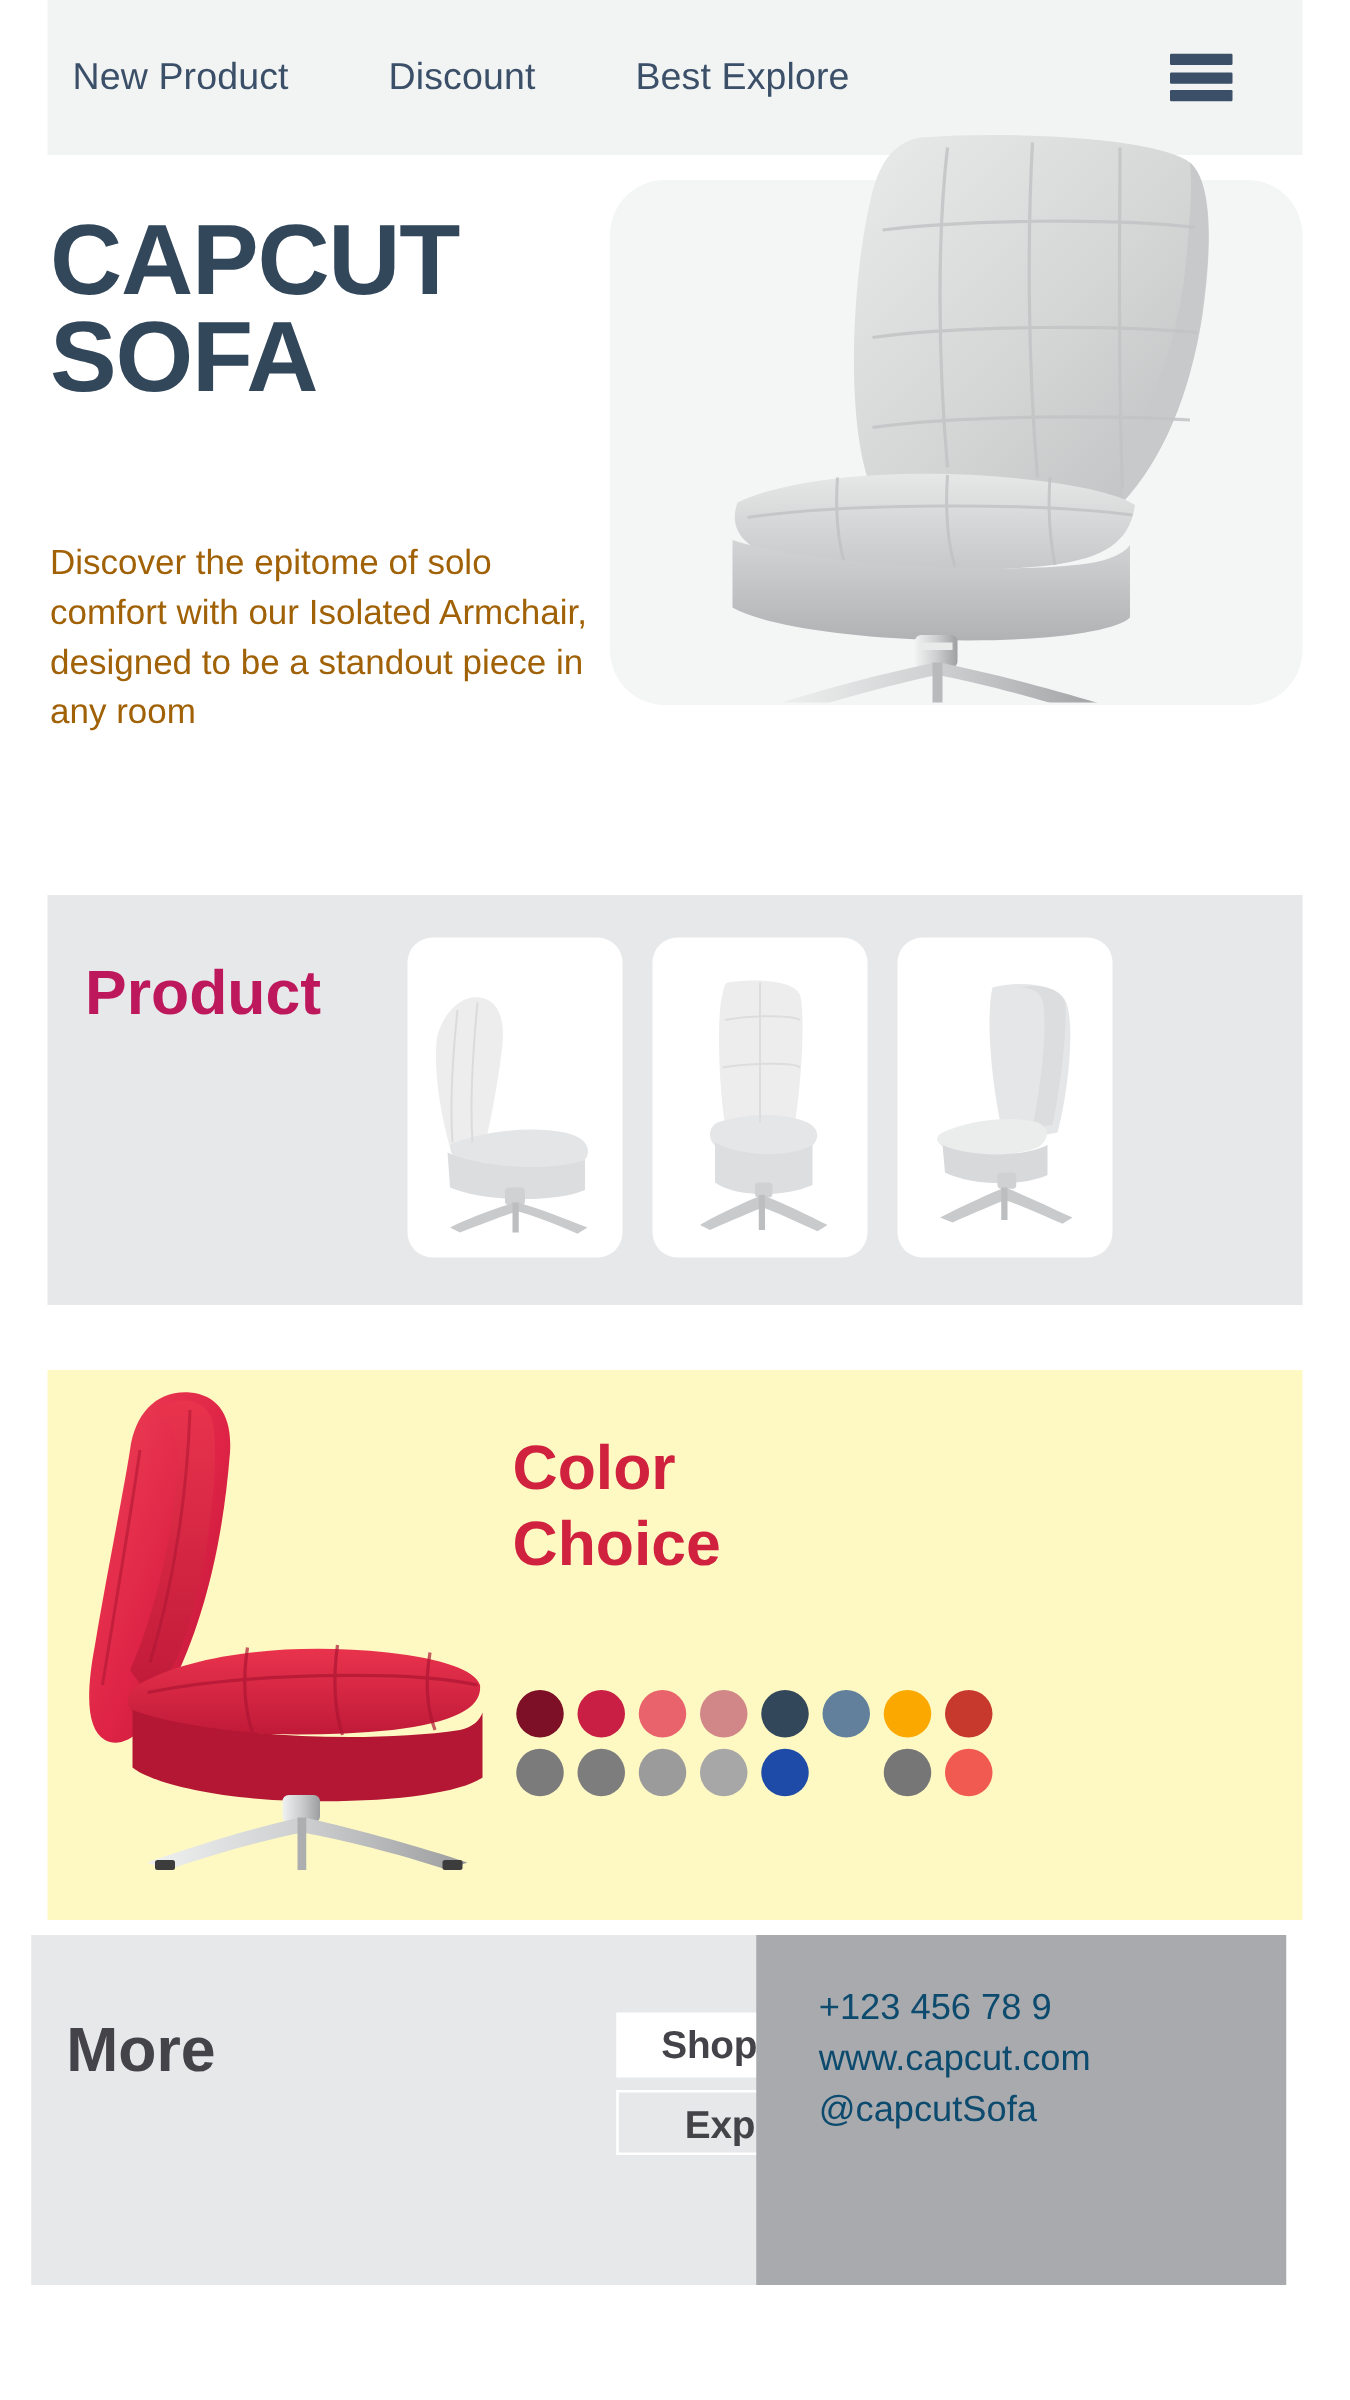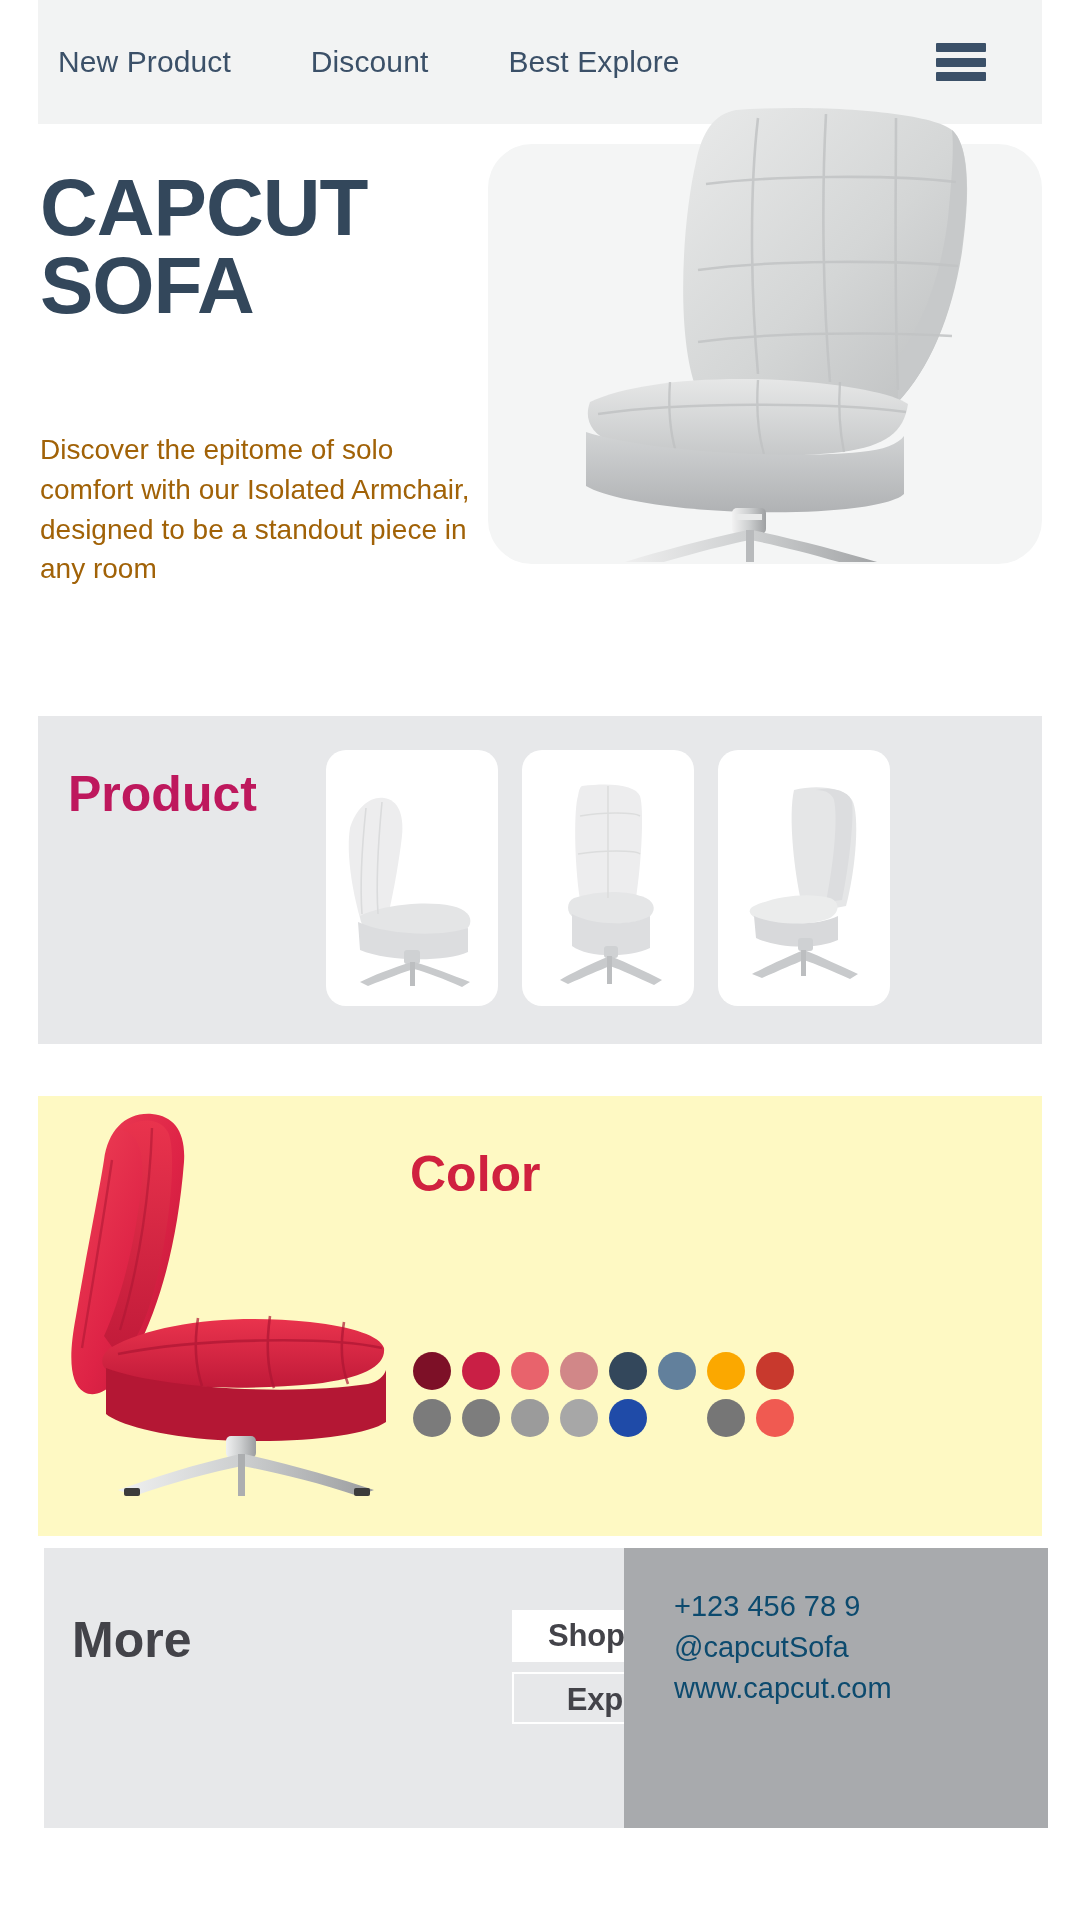--- a/index.html
+++ b/index.html
@@ -301,6 +301,7 @@
 
     <h2 class="colors-title">
       <span>Color</span><br>
+      <span>Choice</span>
     </h2>
 
     <div class="swatches" id="swatch-grid">

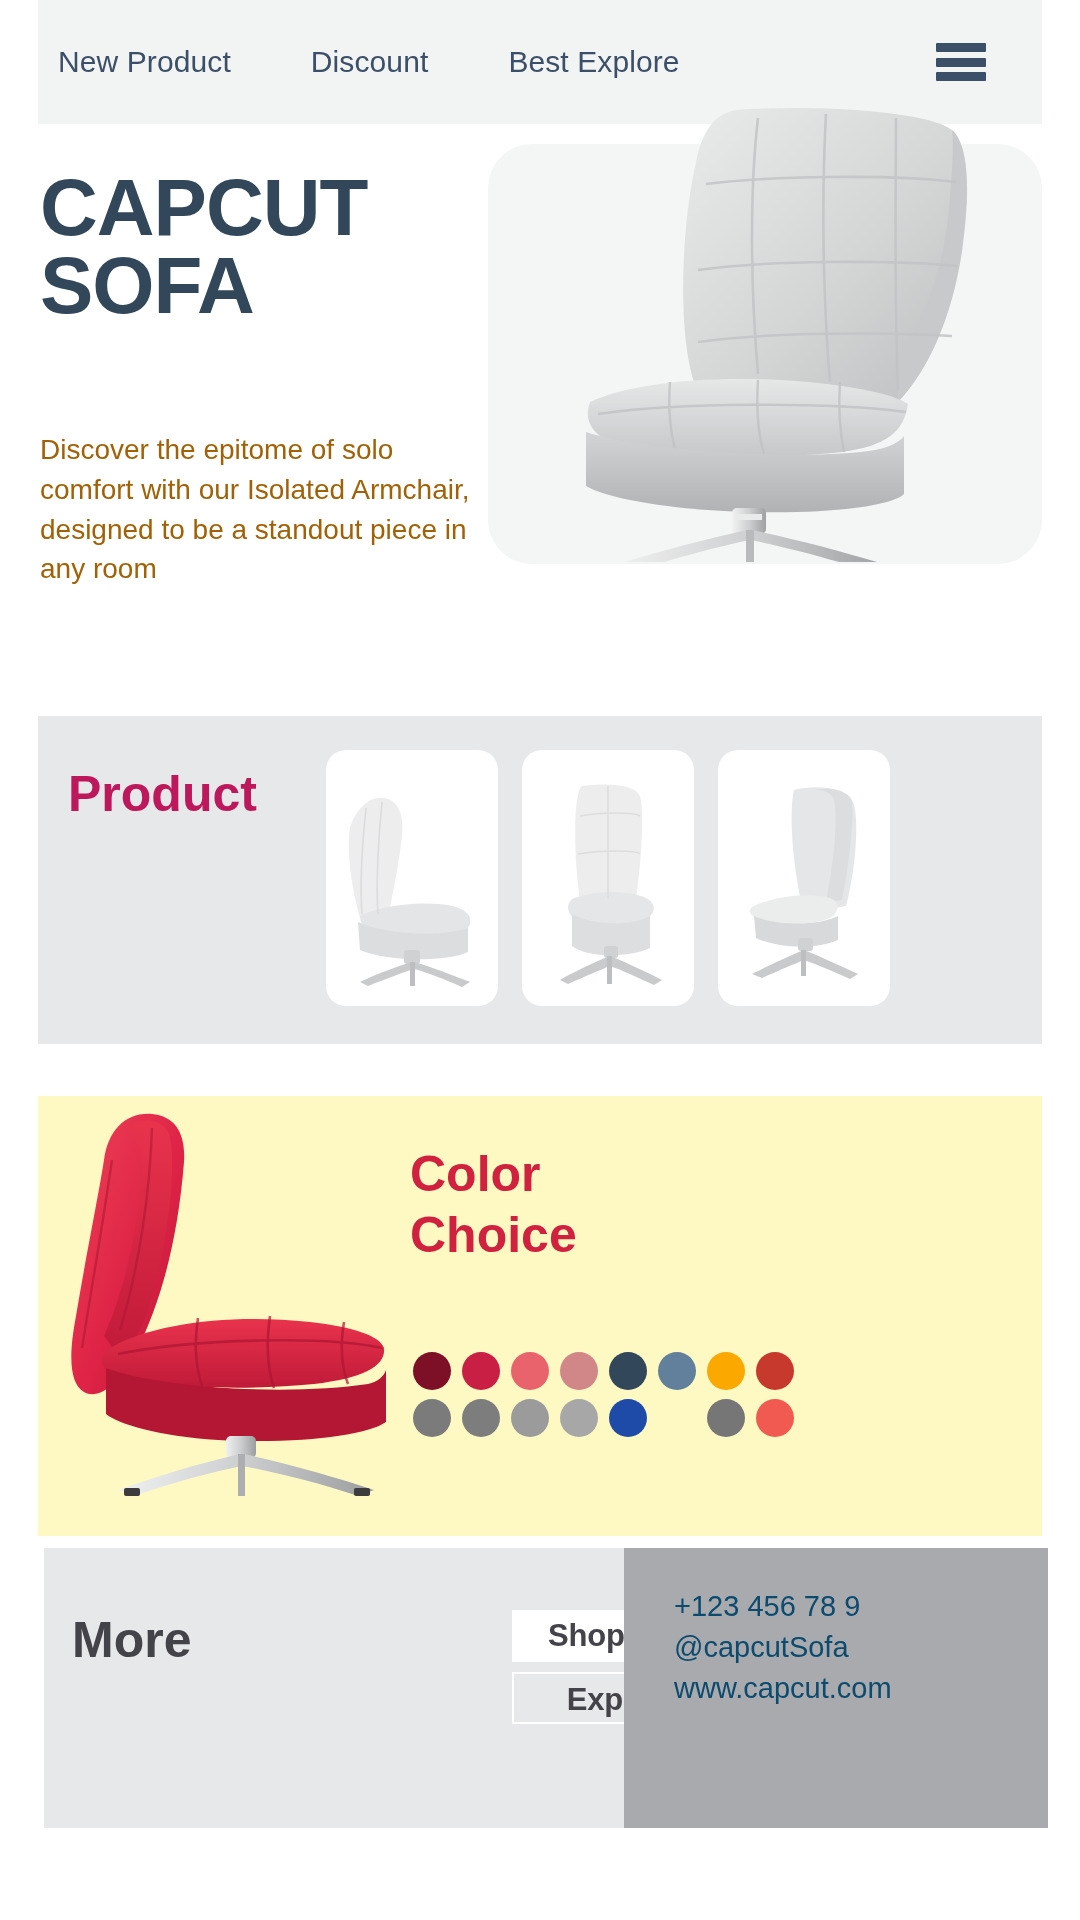--- a/index.html
+++ b/index.html
@@ -89,7 +89,7 @@
 
   
   .more{
-    position:absolute; left:44px; top:1548px; width:824px; height:280px;
+    position:absolute; left:25px; top:1548px; width:824px; height:280px;
     background:#e7e8ea;
   }
   .more-title{

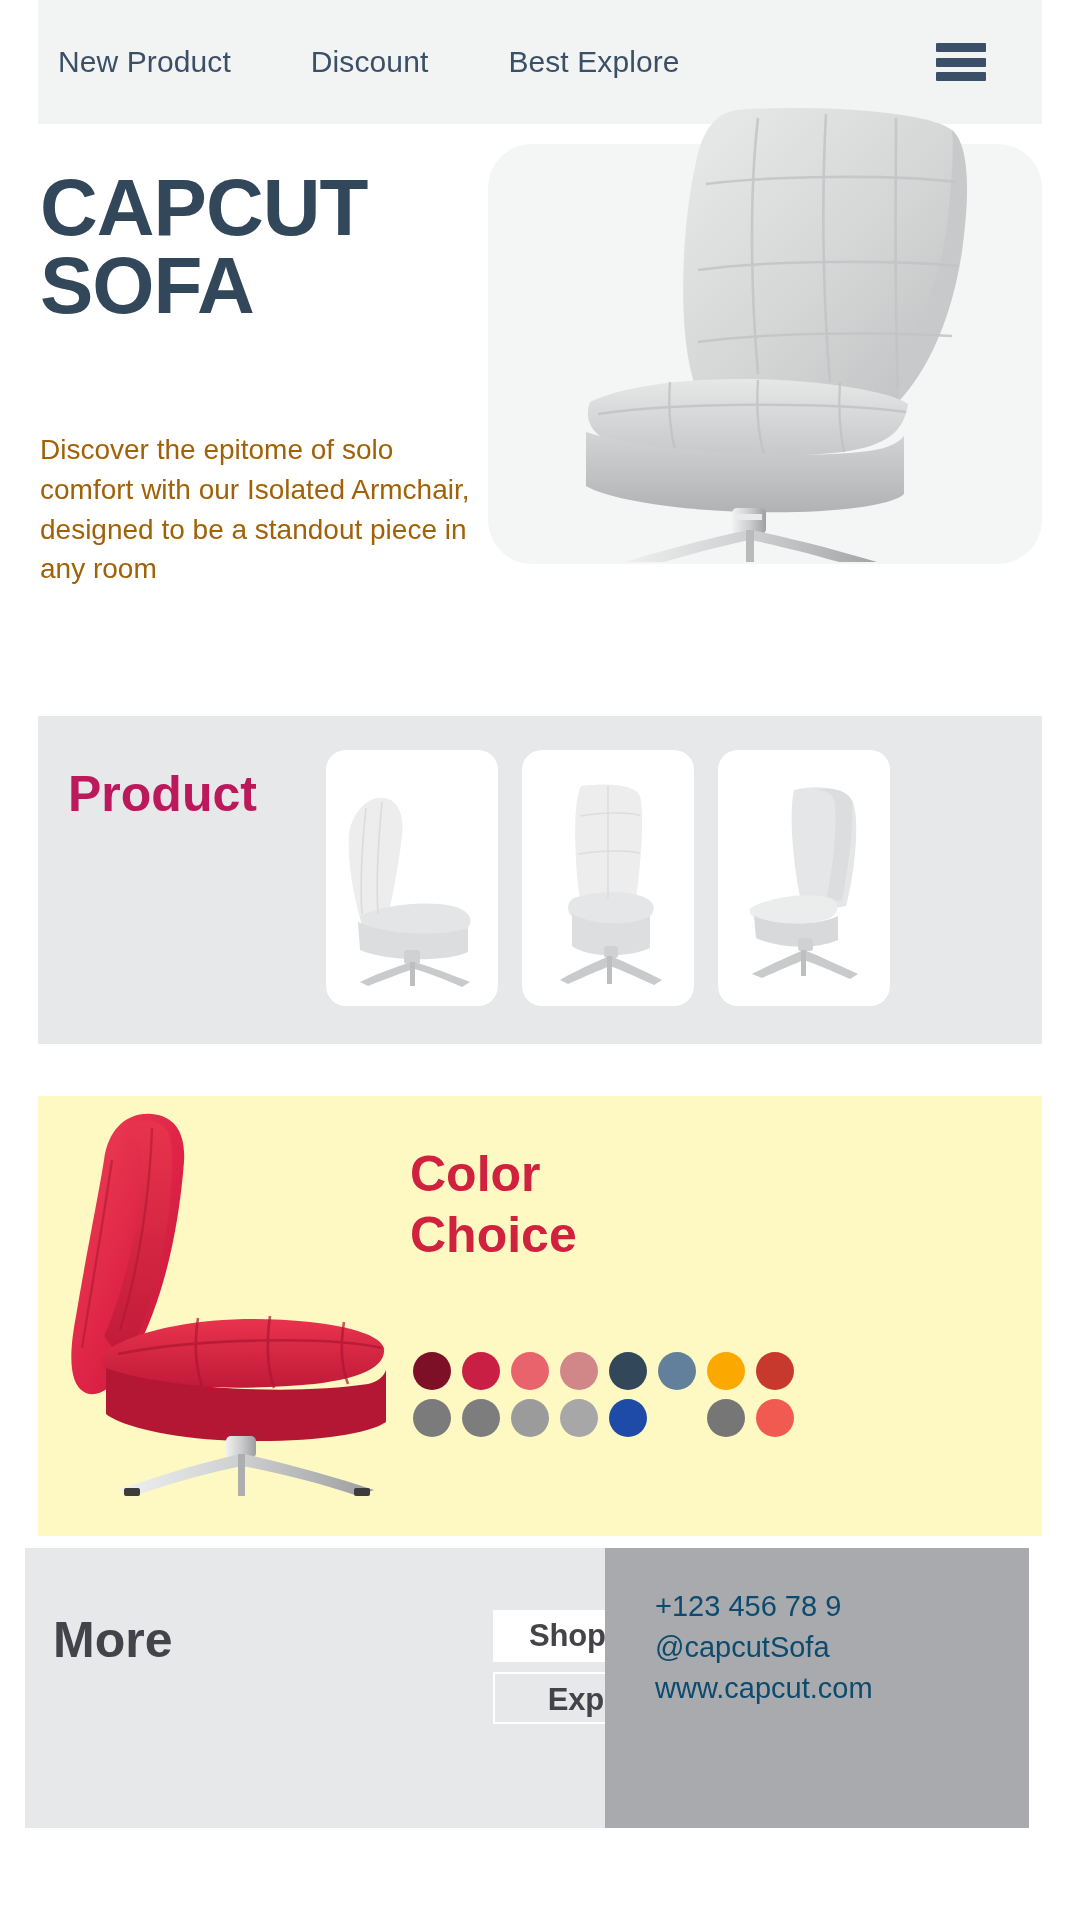--- a/index.html
+++ b/index.html
@@ -337,8 +337,8 @@
     <div class="contact">
       <div class="contact-inner">
         <div class="contact-line">+123 456 78 9</div>
+        <div class="contact-line">www.capcut.com</div>
         <div class="contact-line">@capcutSofa</div>
-        <div class="contact-line">www.capcut.com</div>
       </div>
     </div>
 

